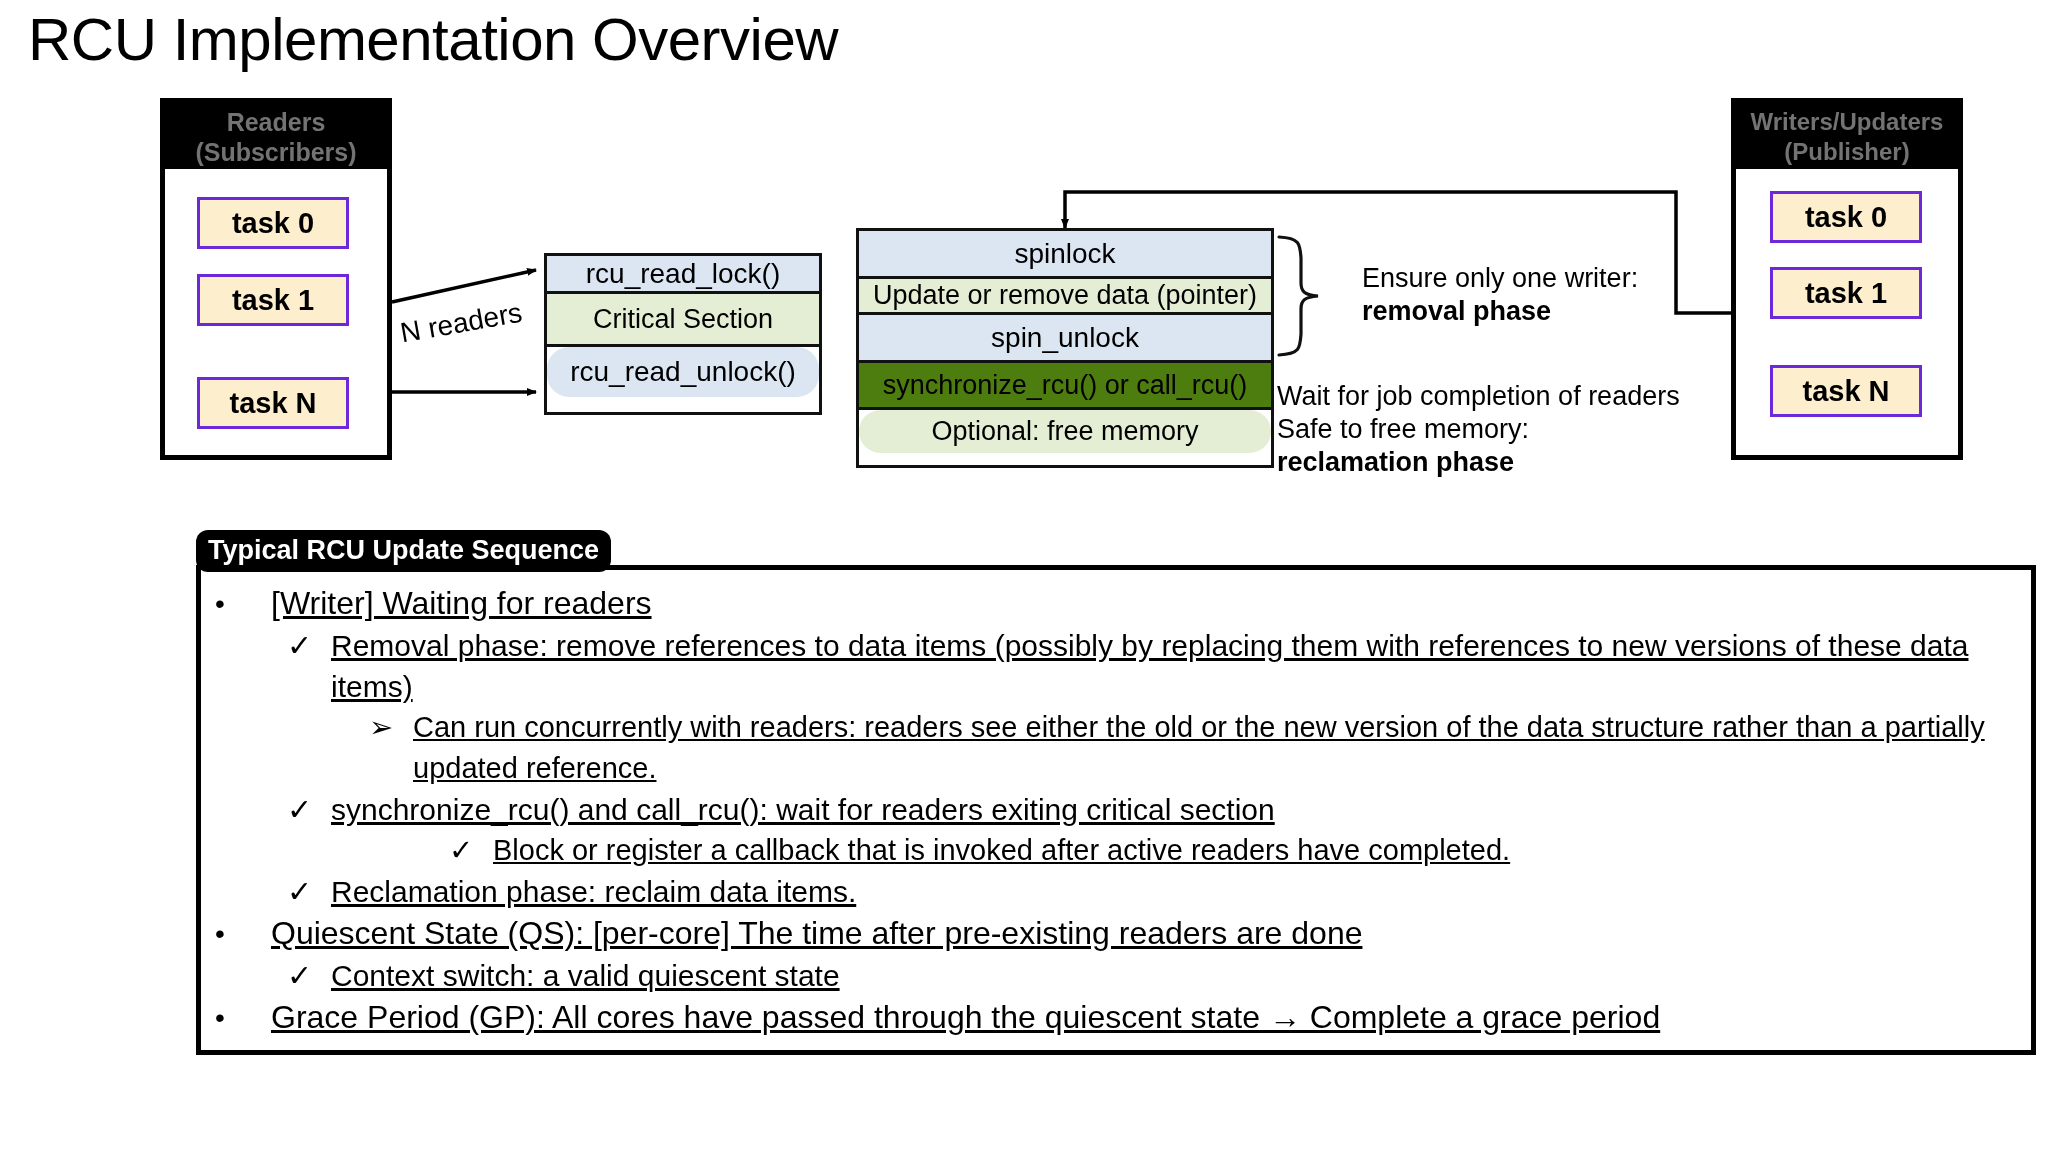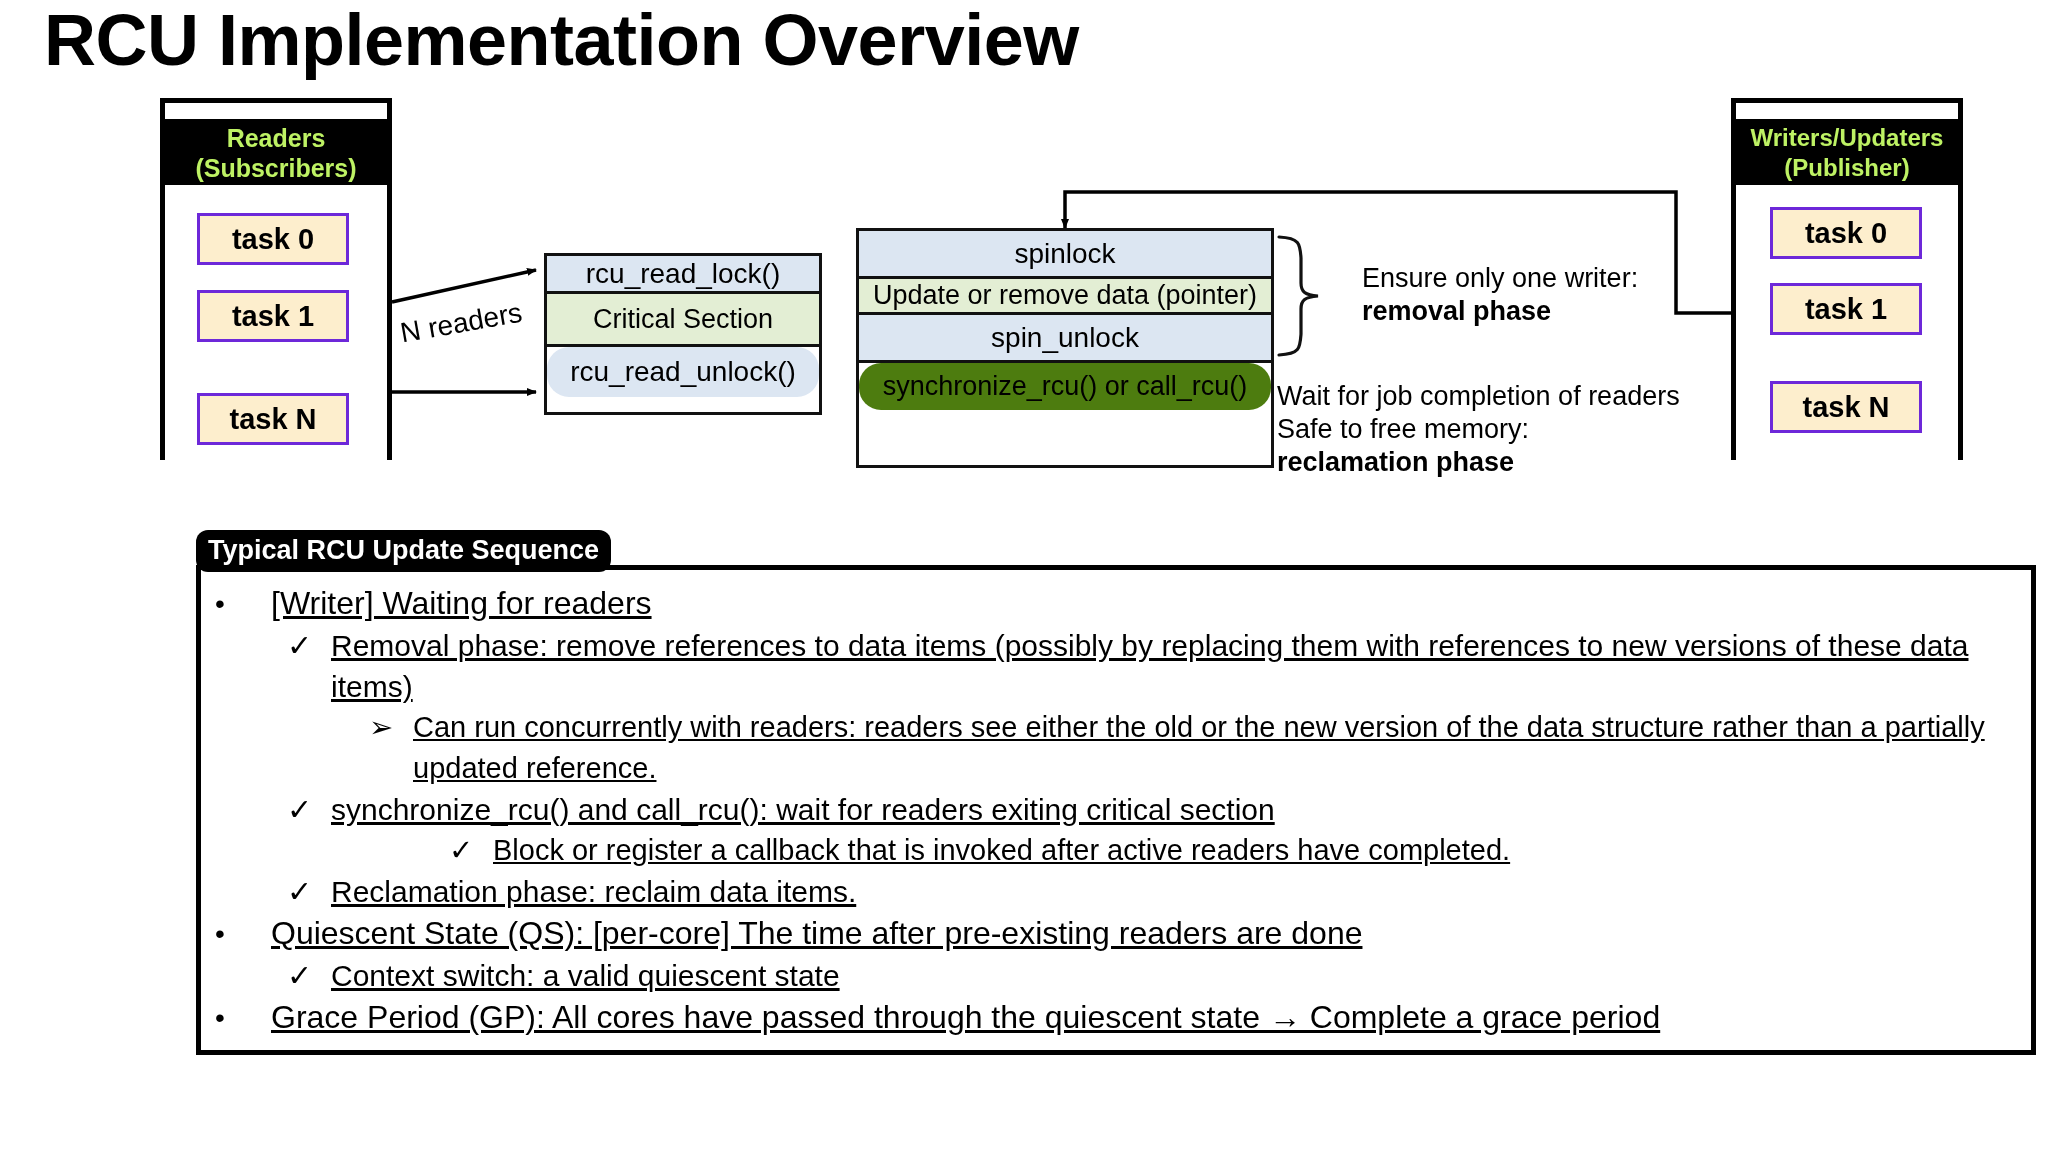--- a/index.html
+++ b/index.html
@@ -12,8 +12,8 @@
 
   
   #page-title{
-    left:44px;top:2px;width:1400px;
-    font-size:72px;line-height:76px;font-weight:700;
+    left:28px;top:2px;width:1400px;
+    font-size:60px;line-height:76px;font-weight:400;
     letter-spacing:-0.5px;white-space:nowrap;
   }
 

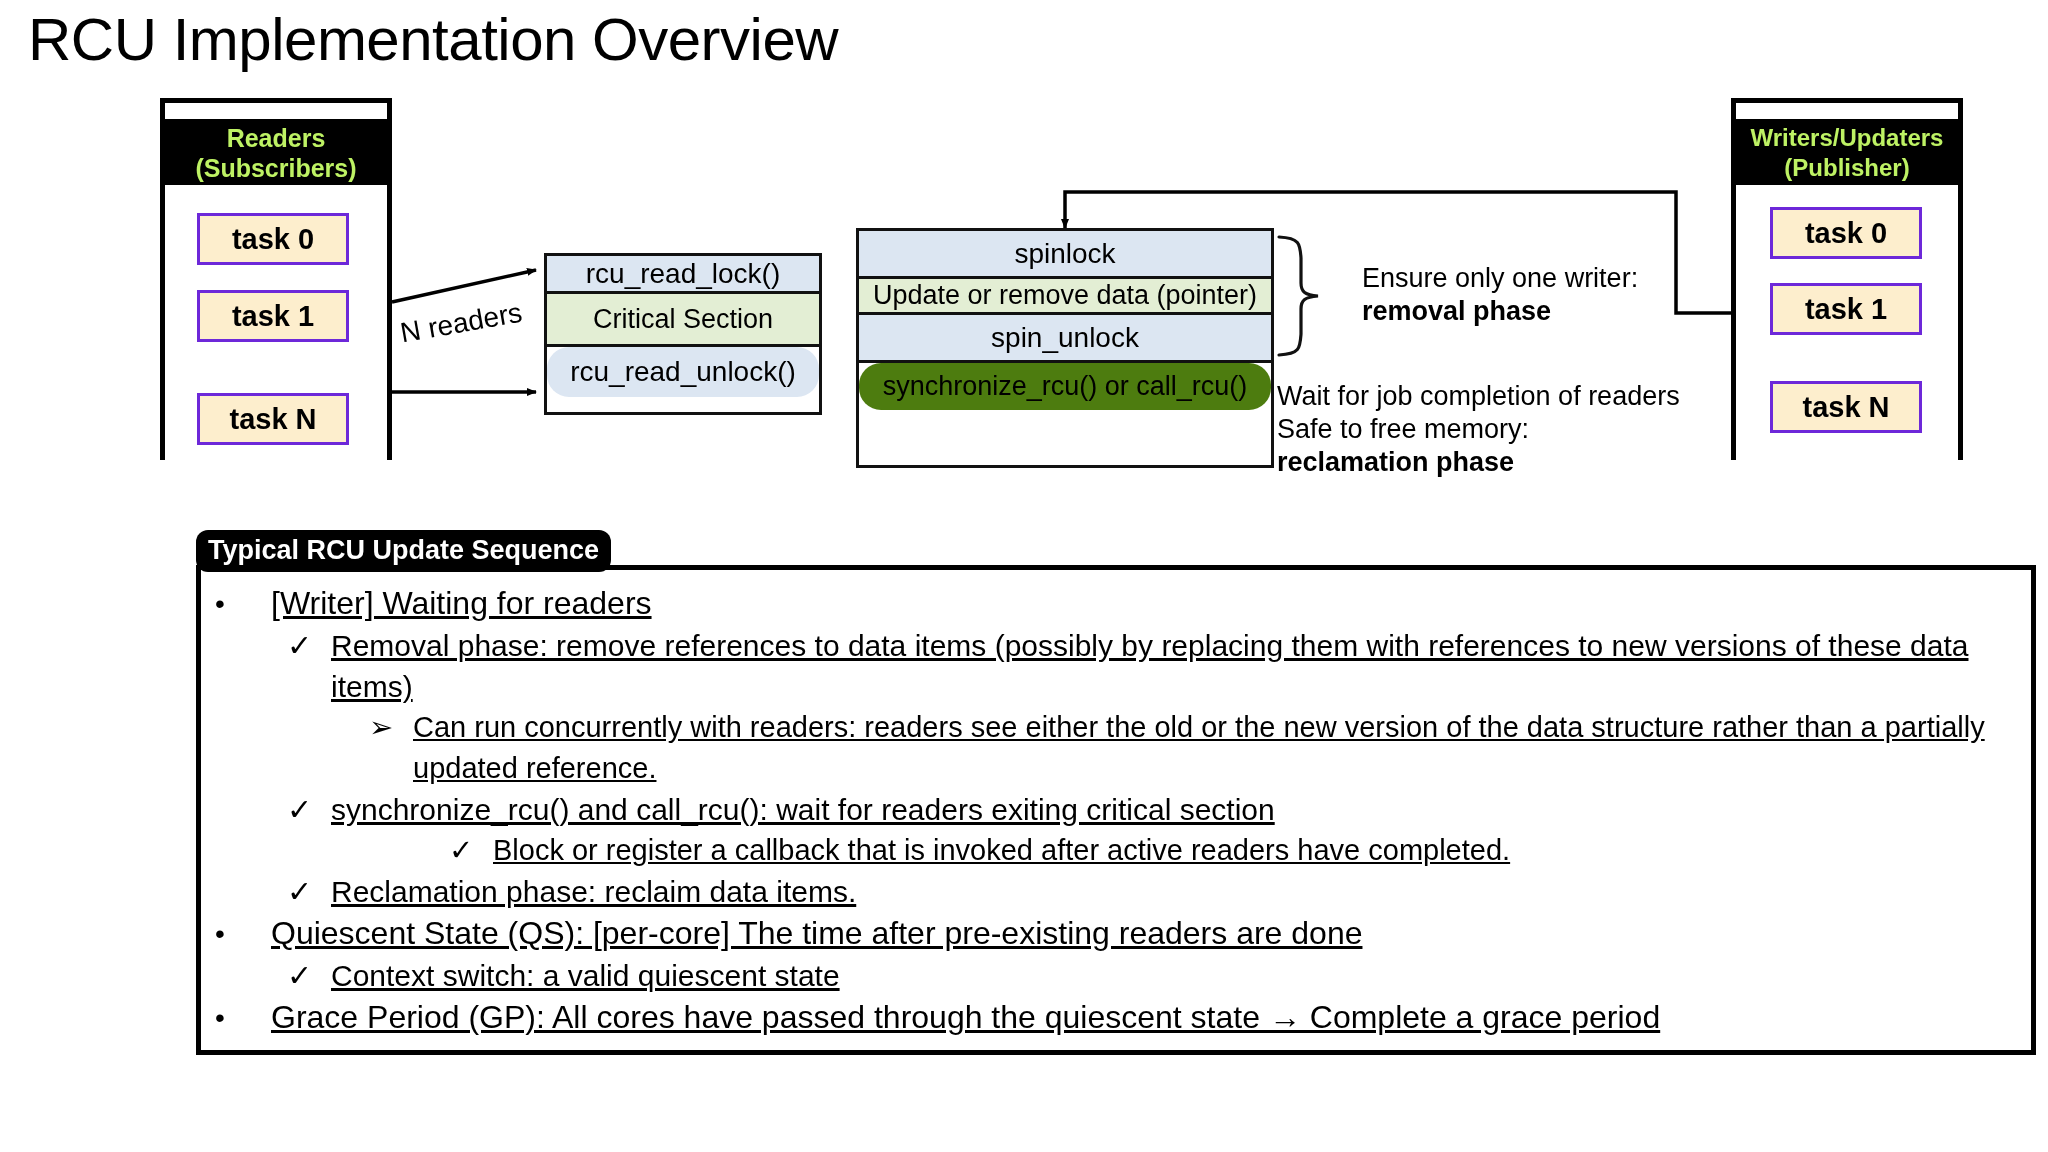--- a/index.html
+++ b/index.html
@@ -20,10 +20,9 @@
   
   .group-panel{border:5px solid #000;background:#fff;box-sizing:border-box;}
   .group-header{
-    background:#000;color:#bef264;font-weight:bold;text-align:center;
+    background:#000;color:#737373;font-weight:bold;text-align:center;
     font-size:25px;line-height:30px;padding:4px 0 6px 0;
     box-sizing:border-box;
-    margin-top:16px;
   }
   .group-body{position:relative;background:#fff;}
   .task-box{

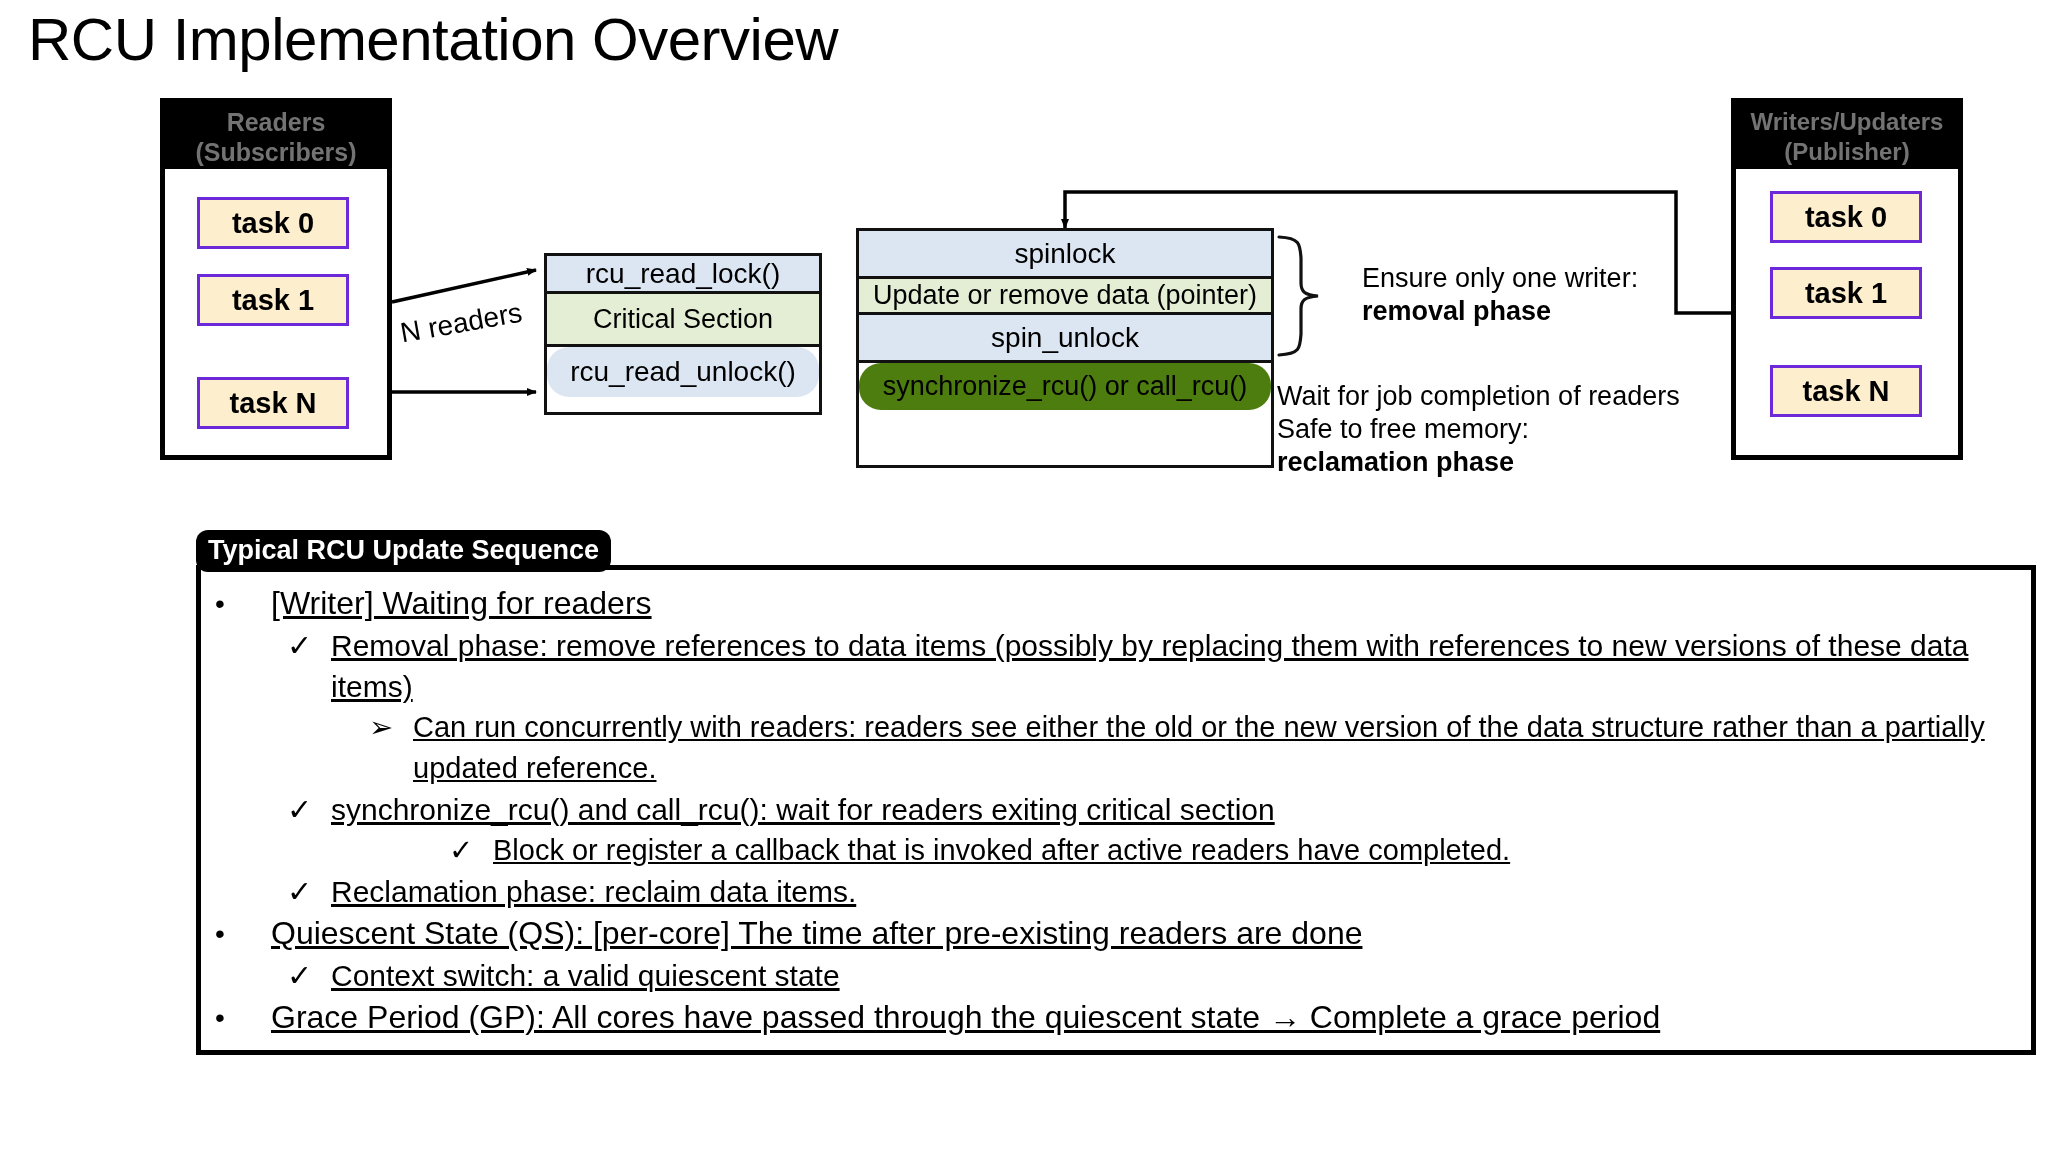--- a/index.html
+++ b/index.html
@@ -117,6 +117,7 @@
   <div class="stack-row c-green" style="height:36px;font-size:27px;">Update or remove data (pointer)</div>
   <div class="stack-row c-blue" style="height:48px;">spin_unlock</div>
   <div class="stack-row c-peach" style="height:47px;font-size:27px;">synchronize_rcu() or call_rcu()</div>
+  <div class="stack-row c-green" style="height:43px;font-size:27px;">Optional: free memory</div>
 </div>
 
 <div class="annot" style="left:1362px;top:262px;">

